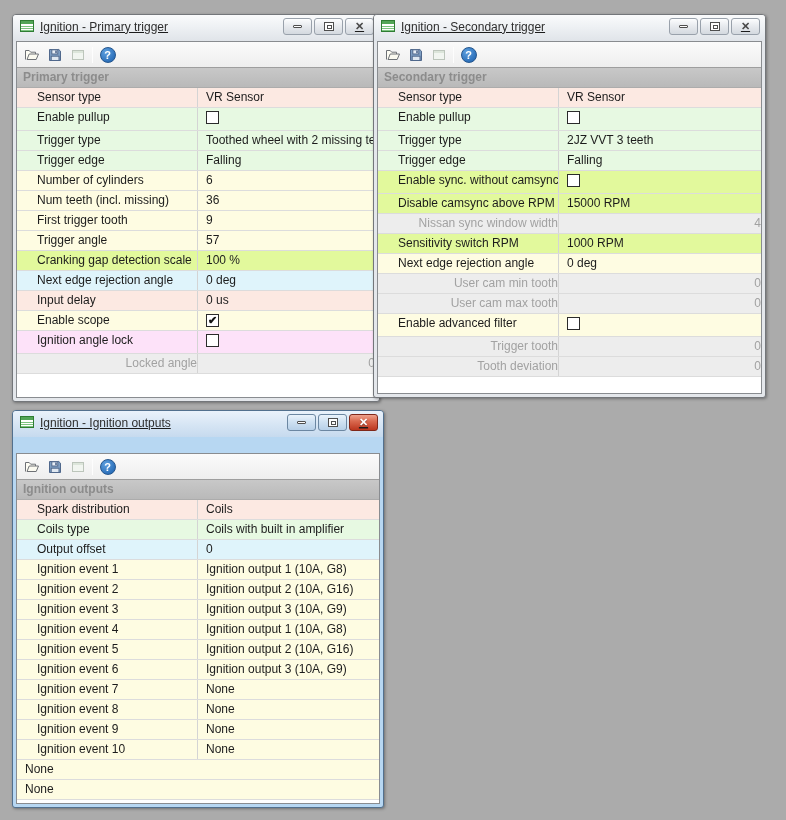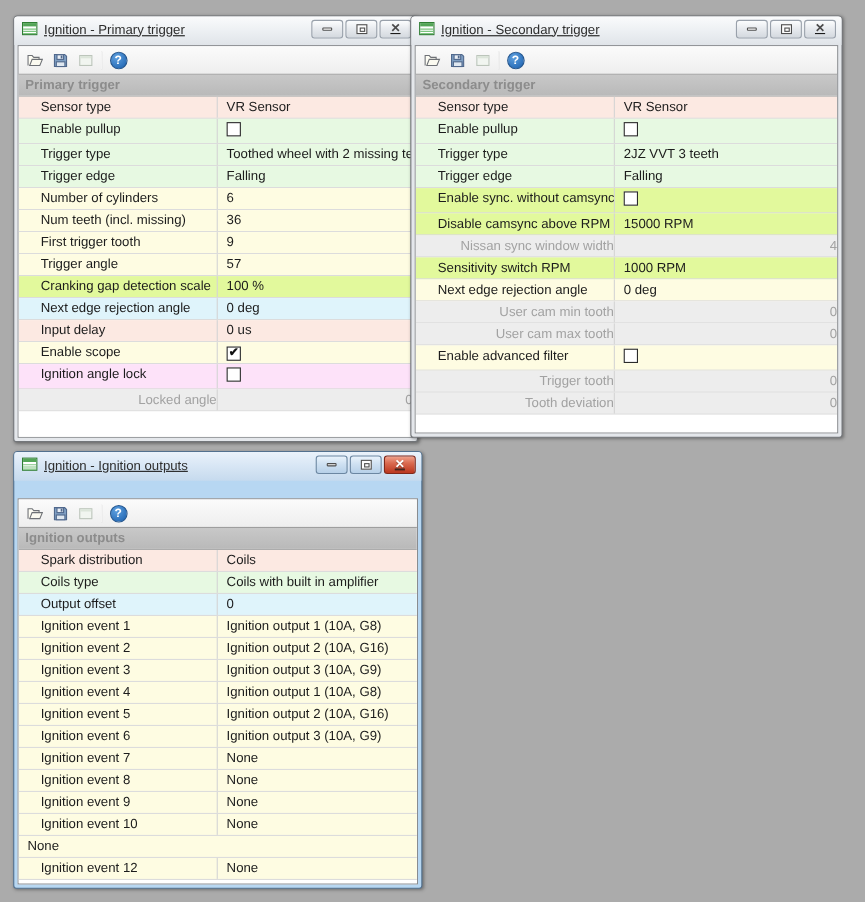--- a/index.html
+++ b/index.html
@@ -507,7 +507,6 @@
           <div class="cell val">None</div>
         </div>
         <div class="row c-yellow">
-          <div class="cell lbl">Ignition event 12</div>
           <div class="cell val">None</div>
         </div>
         <div class="filler"></div>

